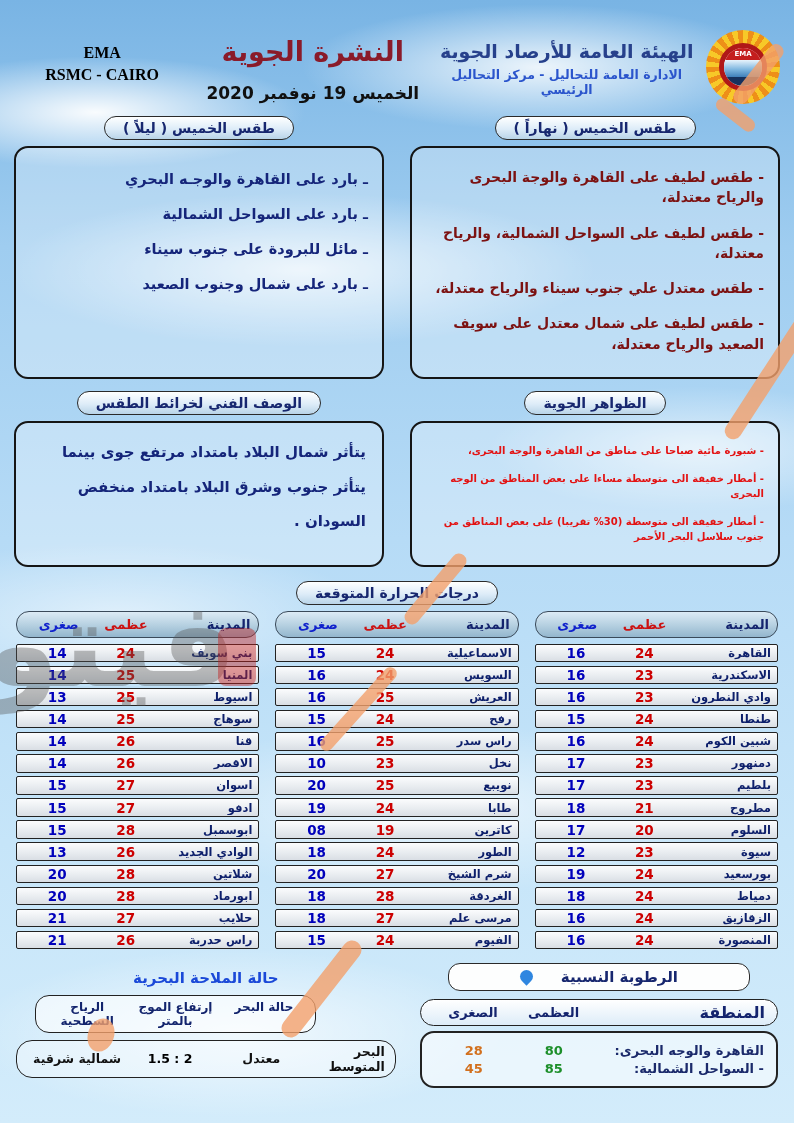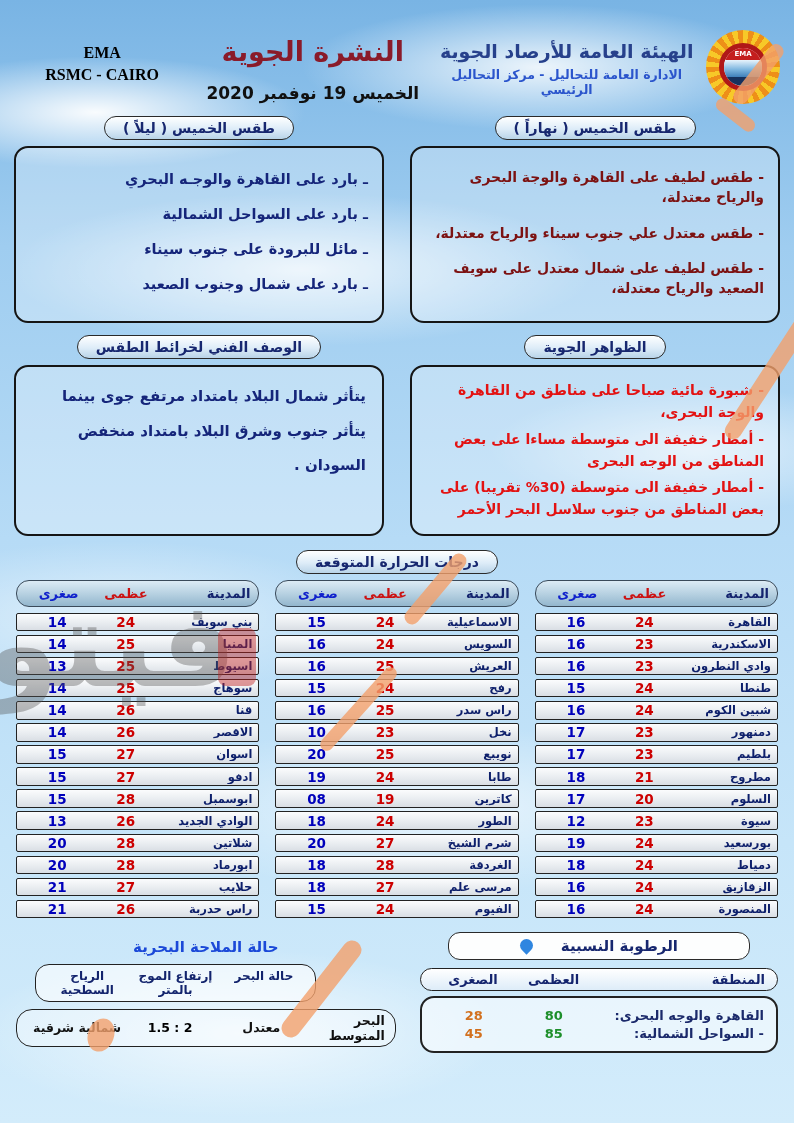--- a/index.html
+++ b/index.html
@@ -153,6 +153,7 @@
         <div class="panel">
 
         <div class="day-line">- طقس لطيف على القاهرة والوجة البحرى والرياح معتدلة،</div>
+            <div class="day-line">- طقس لطيف على السواحل الشمالية، والرياح معتدلة،</div>
             <div class="day-line">- طقس معتدل علي جنوب سيناء والرياح معتدلة،</div>
             <div class="day-line">- طقس لطيف على شمال معتدل على سويف الصعيد  والرياح معتدلة،</div>
           </div>

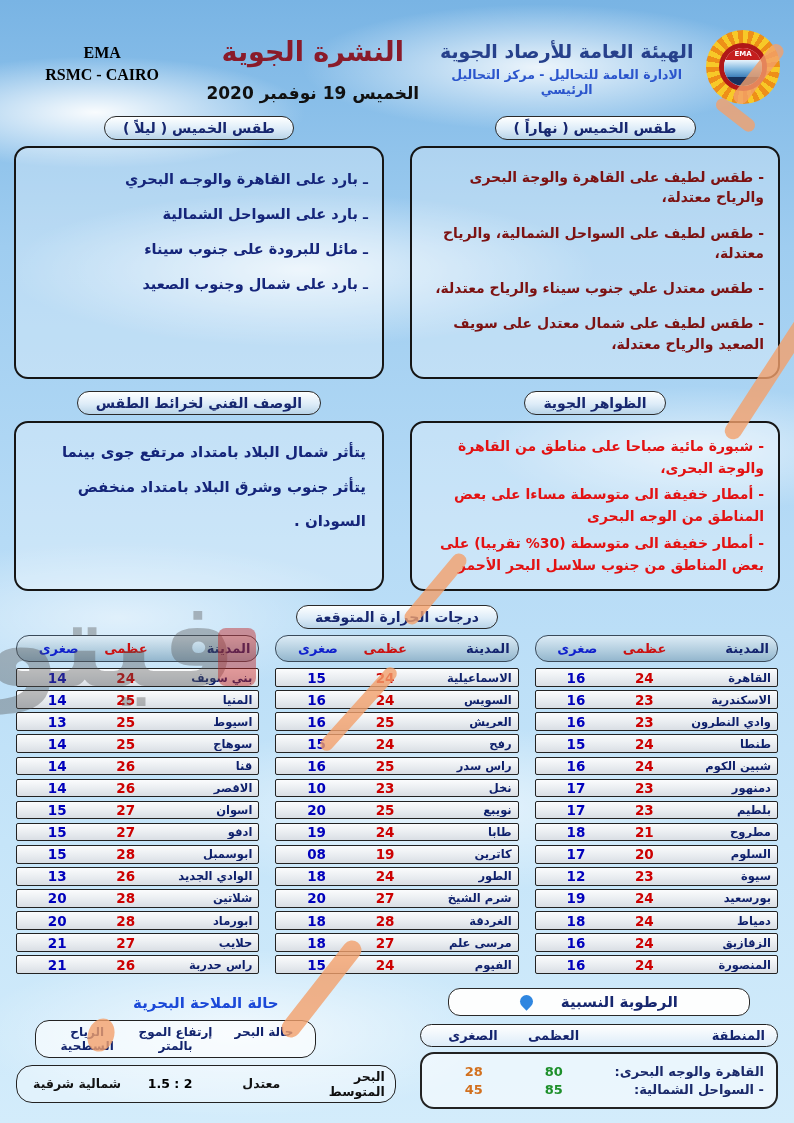--- a/index.html
+++ b/index.html
@@ -54,7 +54,7 @@
   .col .panel{flex:1;}
   .day-line{color:#7c1212;font-weight:bold;font-size:14px;margin:11px 0 15px;line-height:1.45;}
   .night-line{color:#15257a;font-weight:bold;font-size:14.5px;margin:15px 0 19px;}
-  .phen-line{color:#e31212;font-weight:bold;font-size:14px;margin:5px 0;line-height:1.55;}
+  .phen-line{color:#e31212;font-weight:bold;font-size:10px;margin:12px 0;line-height:1.55;}
   .desc-text{color:#15257a;font-weight:bold;font-size:15px;line-height:2.3;padding:4px 2px;}
   
   .temp-title-wrap{text-align:center;margin:14px 0 6px;}

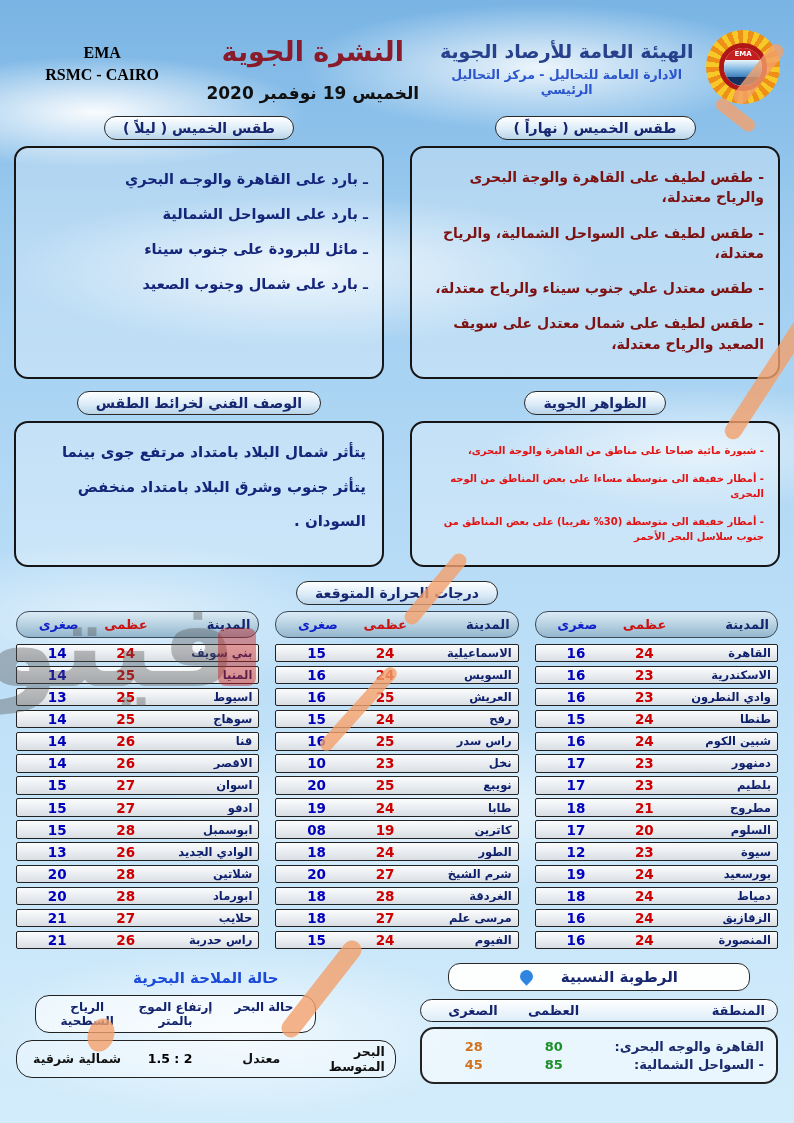--- a/index.html
+++ b/index.html
@@ -84,7 +84,7 @@
   .hum-head{display:flex;align-items:center;border:1.5px solid #222;border-radius:14px;
         background:linear-gradient(180deg,#ffffff,#ddecf8);font-weight:bold;font-size:13px;
         color:#14246e;padding:3px 12px;margin:8px 0 5px;}
-  .hh-region{flex:1.7;font-size:13px;}
+  .hh-region{flex:1.7;font-size:16px;}
   .hh-max{flex:.8;text-align:center;}
   .hh-min{flex:.8;text-align:center;}
   .hum-panel{border:2px solid #222;border-radius:14px;background:rgba(255,255,255,.55);padding:7px 12px;}

